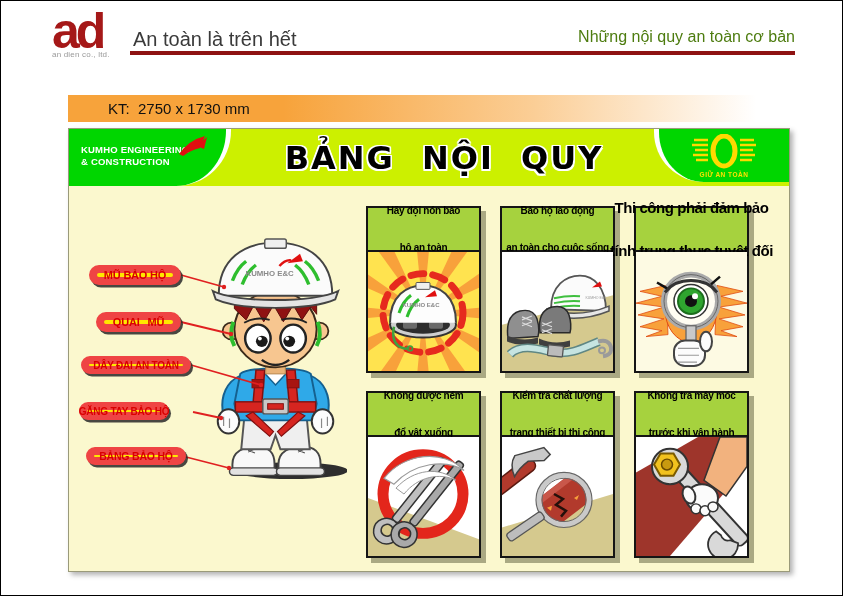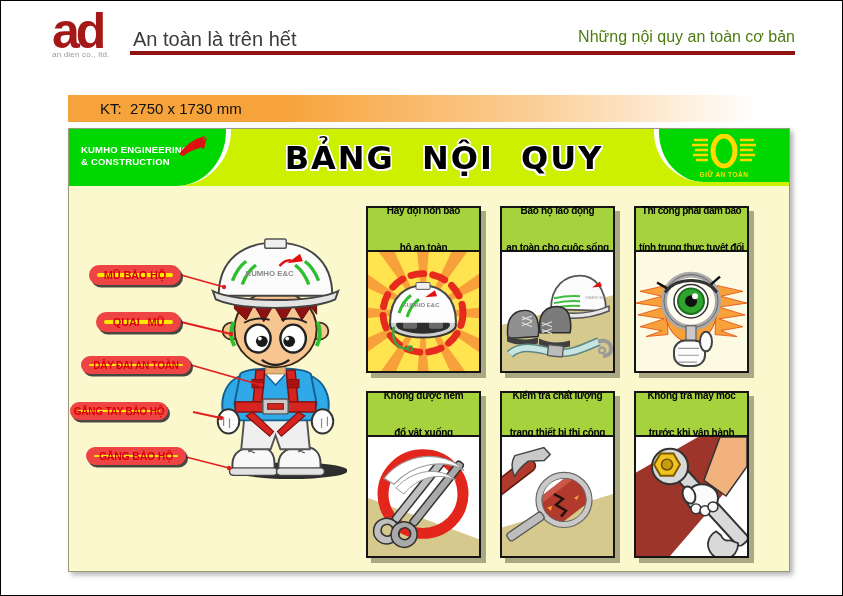--- a/index.html
+++ b/index.html
@@ -17,7 +17,7 @@
 
   
   .size-label{position:absolute;left:68px;top:95px;width:717px;height:27px;line-height:27px;
-    padding-left:32px;box-sizing:border-box;font-size:15px;color:#111;white-space:pre;
+    padding-left:40px;box-sizing:border-box;font-size:15px;color:#111;white-space:pre;
     background:linear-gradient(to right,#F7A33B 0%,#F7A33B 30%,#FBCE96 65%,#FFFFFF 96%);}
 
   

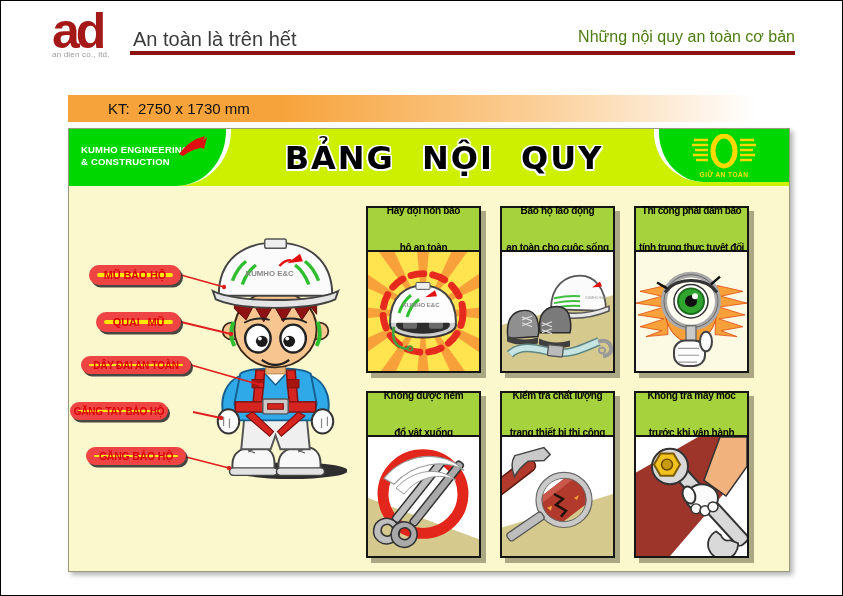--- a/index.html
+++ b/index.html
@@ -58,7 +58,7 @@
   .panel-hd{height:42px;background:#A6D23E;border-bottom:2px solid #151515;display:flex;flex-direction:column;
     align-items:center;justify-content:center;font-weight:bold;font-size:10px;line-height:1.3;color:#000;
     letter-spacing:-0.3px;white-space:nowrap;gap:24px;}
-  .panel-hd.tight{font-size:10px;letter-spacing:-0.45px;}
+  .panel-hd.tight{font-size:15px;letter-spacing:-0.45px;}
   .panel-bd{flex:1;position:relative;overflow:hidden;}
   .panel-bd svg{display:block;width:100%;height:100%;}
 </style>

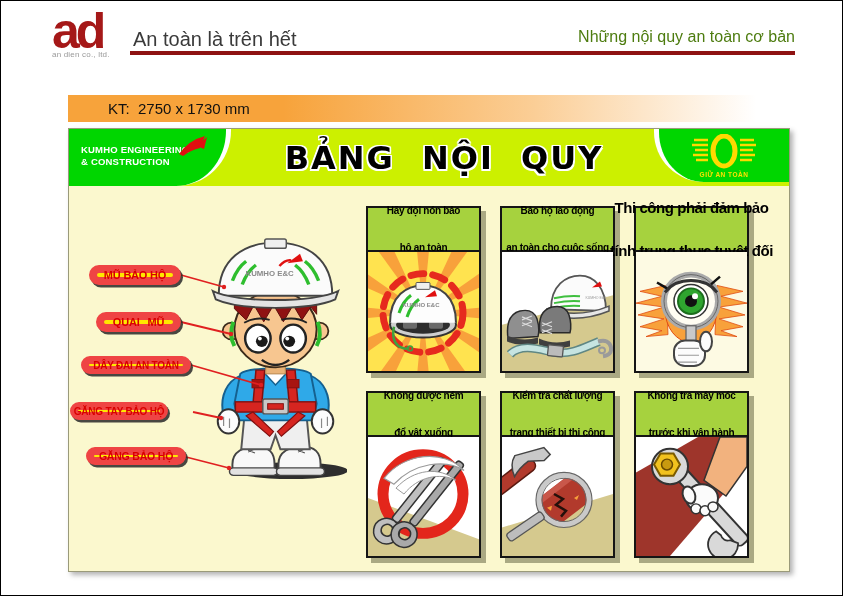--- a/index.html
+++ b/index.html
@@ -47,7 +47,7 @@
   .pill-0{left:20px;top:79px;width:92px;height:20px;font-size:11px;}
   .pill-1{left:27px;top:126px;width:85px;height:20px;font-size:11px;word-spacing:5px;}
   .pill-2{left:12px;top:170px;width:110px;height:18px;font-size:10px;}
-  .pill-3{left:1px;top:216px;width:98px;height:18px;font-size:10px;}
+  .pill-3{left:10px;top:216px;width:90px;height:18px;font-size:10px;}
   .pill-4{left:17px;top:261px;width:100px;height:18px;font-size:10.5px;}
 
   

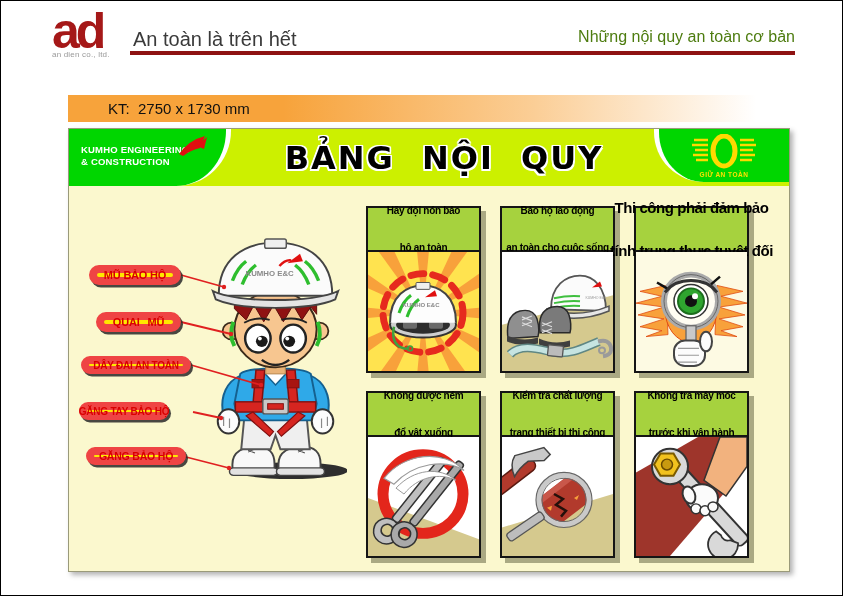--- a/index.html
+++ b/index.html
@@ -175,7 +175,7 @@
       <div class="pill pill-1">QUAI MŨ</div>
       <div class="pill pill-2">DÂY ĐAI AN TOÀN</div>
       <div class="pill pill-3">GĂNG TAY BẢO HỘ</div>
-      <div class="pill pill-4">GĂNG BẢO HỘ</div>
+      <div class="pill pill-4">BẢNG BẢO HỘ</div>
 
       <div class="panels">
 

